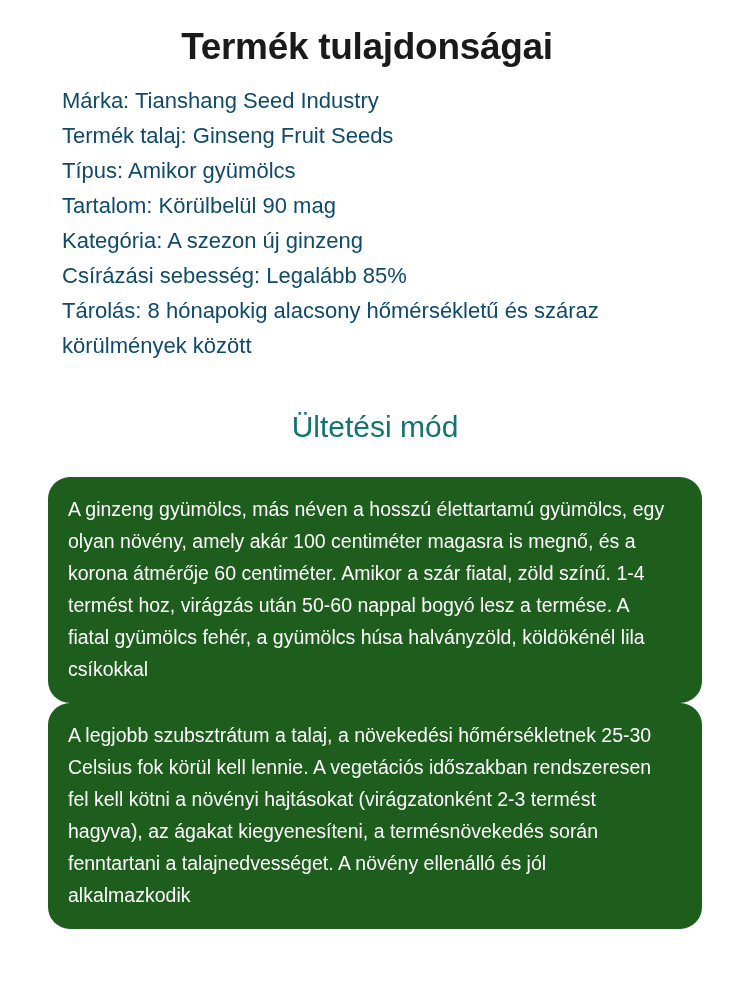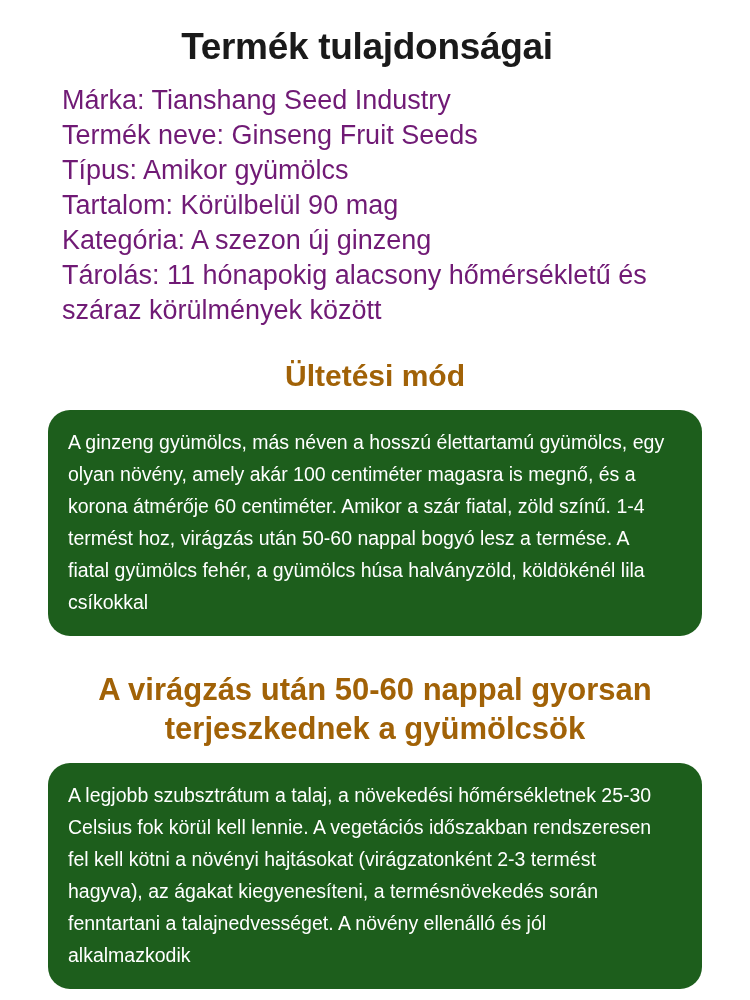--- a/index.html
+++ b/index.html
@@ -37,9 +37,9 @@
     margin: 0;
   }
   .spec-line {
-    font-size: 27px;
+    font-size: 22px;
     line-height: 35px;
-    color: #701a75;
+    color: #0c4a6e;
     white-space: pre-wrap;
   }
   .h-section {

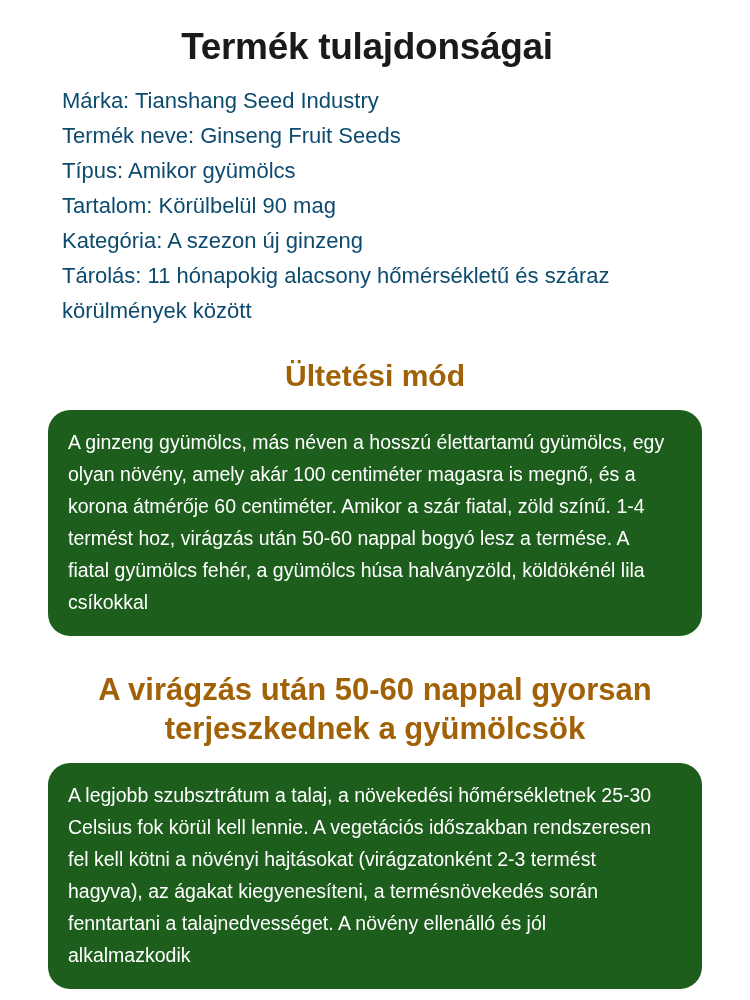--- a/index.html
+++ b/index.html
@@ -83,7 +83,7 @@
 
   <div class="spec-list">
     <div class="spec-line">Márka: Tianshang Seed Industry</div>
-    <div class="spec-line">Termék neve: Ginseng Fruit Seeds</div>
+    <div class="spec-line">Termék talaj: Ginseng Fruit Seeds</div>
     <div class="spec-line">Típus: Amikor gyümölcs</div>
     <div class="spec-line">Tartalom: Körülbelül 90 mag</div>
     <div class="spec-line">Kategória: A szezon új ginzeng</div>

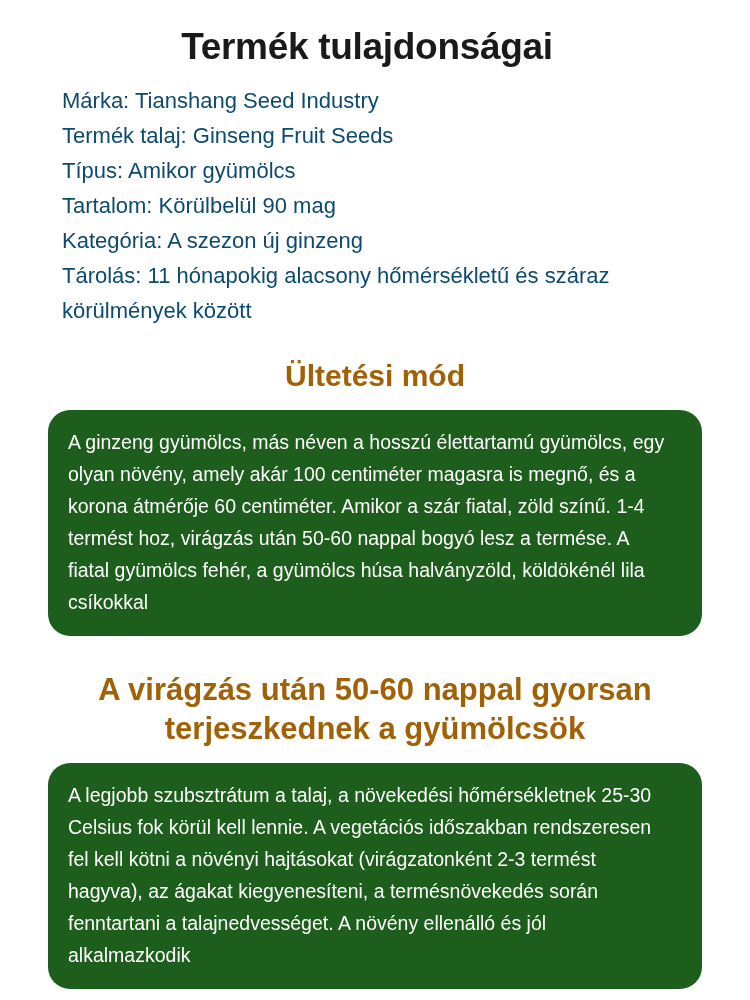--- a/index.html
+++ b/index.html
@@ -87,6 +87,7 @@
     <div class="spec-line">Típus: Amikor gyümölcs</div>
     <div class="spec-line">Tartalom: Körülbelül 90 mag</div>
     <div class="spec-line">Kategória: A szezon új ginzeng</div>
+    <div class="spec-line">Csírázási sebesség: Legalább 85%</div>
     <div class="spec-line">Tárolás: 11 hónapokig alacsony hőmérsékletű és száraz körülmények között</div>
   </div>
 

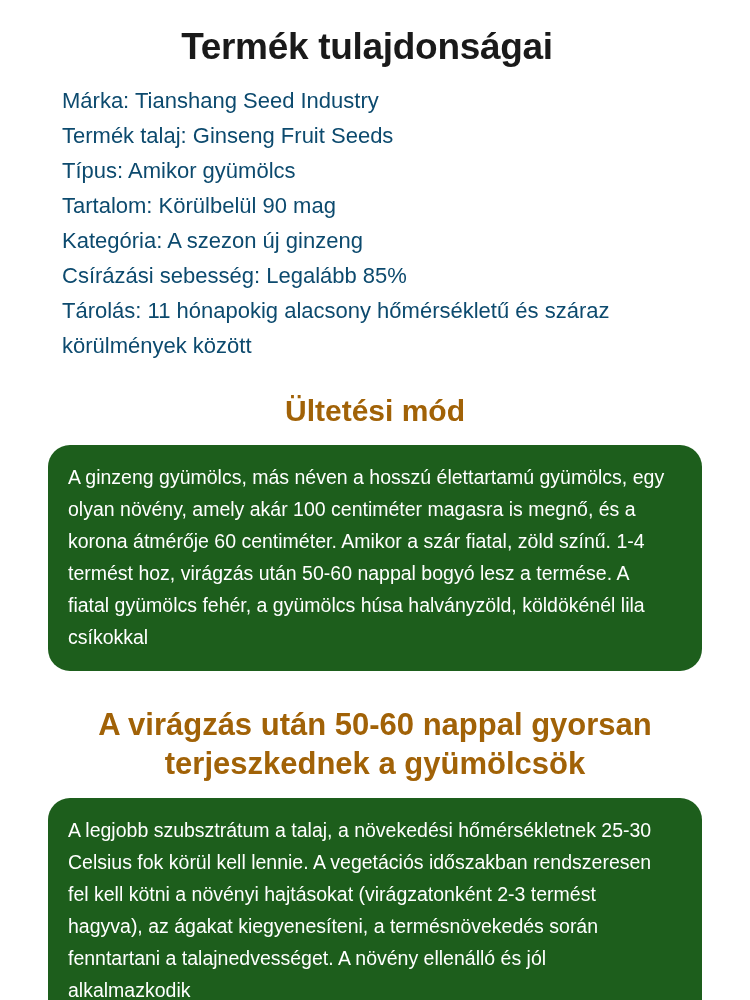--- a/index.html
+++ b/index.html
@@ -88,7 +88,7 @@
     <div class="spec-line">Tartalom: Körülbelül 90 mag</div>
     <div class="spec-line">Kategória: A szezon új ginzeng</div>
     <div class="spec-line">Csírázási sebesség: Legalább 85%</div>
-    <div class="spec-line">Tárolás: 11 hónapokig alacsony hőmérsékletű és száraz körülmények között</div>
+    <div class="spec-line">Tárolás: 8 hónapokig alacsony hőmérsékletű és száraz körülmények között</div>
   </div>
 
   <h2 class="h-section">Ültetési mód</h2>

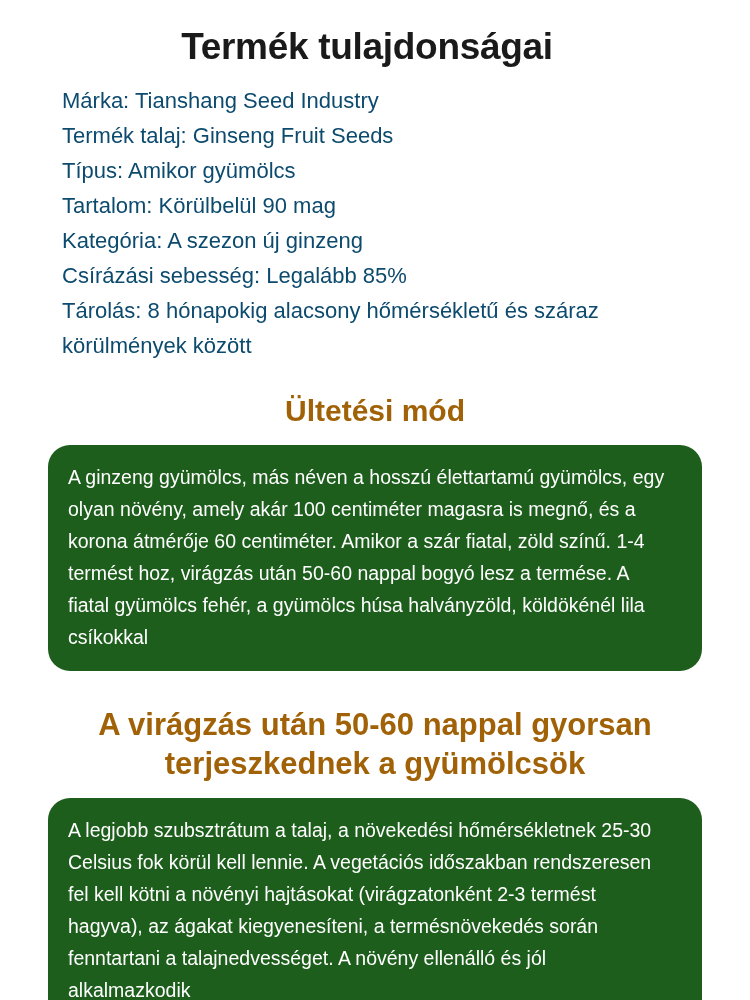--- a/index.html
+++ b/index.html
@@ -45,9 +45,9 @@
   .h-section {
     text-align: center;
     font-size: 30px;
-    font-weight: bold;
-    color: #a16207;
-    margin: 0;
+    font-weight: normal;
+    color: #0f766e;
+    margin: 16px;
     padding: 30px 20px 16px 20px;
     line-height: 1.2;
   }

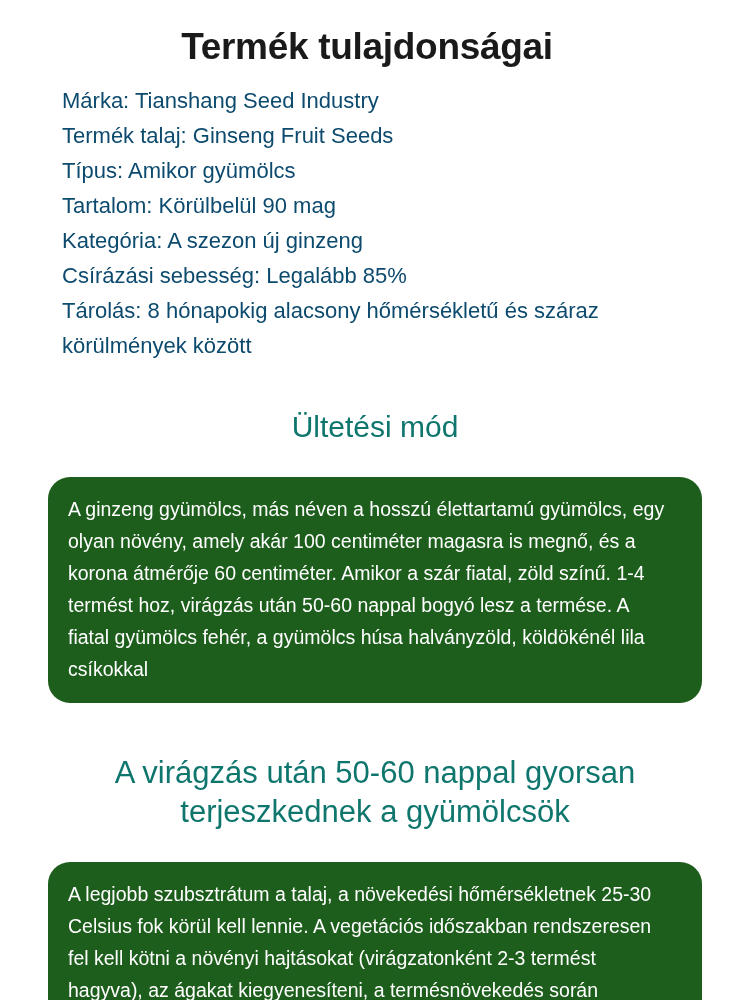--- a/index.html
+++ b/index.html
@@ -97,7 +97,6 @@
     <p>A ginzeng gyümölcs, más néven a hosszú élettartamú gyümölcs, egy olyan növény, amely akár 100 centiméter magasra is megnő, és a korona átmérője 60 centiméter. Amikor a szár fiatal, zöld színű. 1-4 termést hoz, virágzás után 50-60 nappal bogyó lesz a termése. A fiatal gyümölcs fehér, a gyümölcs húsa halványzöld, köldökénél lila csíkokkal</p>
   </div>
 
-  <h2 class="h-section wide">A virágzás után 50-60 nappal gyorsan terjeszkednek a gyümölcsök</h2>
 
   <div class="green-box">
     <p>A legjobb szubsztrátum a talaj, a növekedési hőmérsékletnek 25-30 Celsius fok körül kell lennie. A vegetációs időszakban rendszeresen fel kell kötni a növényi hajtásokat (virágzatonként 2-3 termést hagyva), az ágakat kiegyenesíteni, a termésnövekedés során fenntartani a talajnedvességet. A növény ellenálló és jól alkalmazkodik</p>

